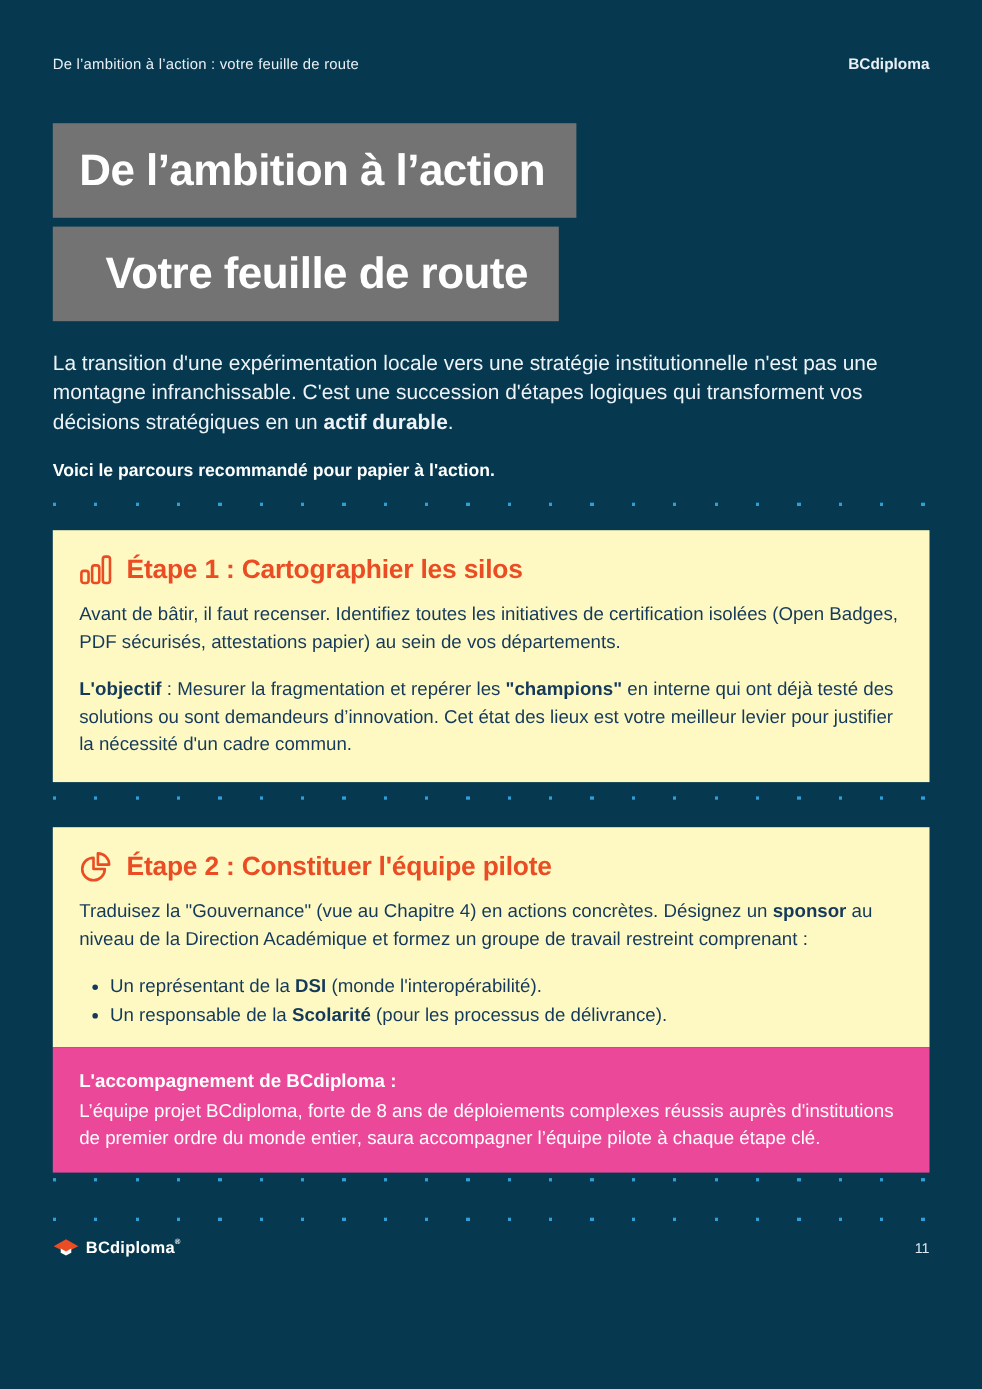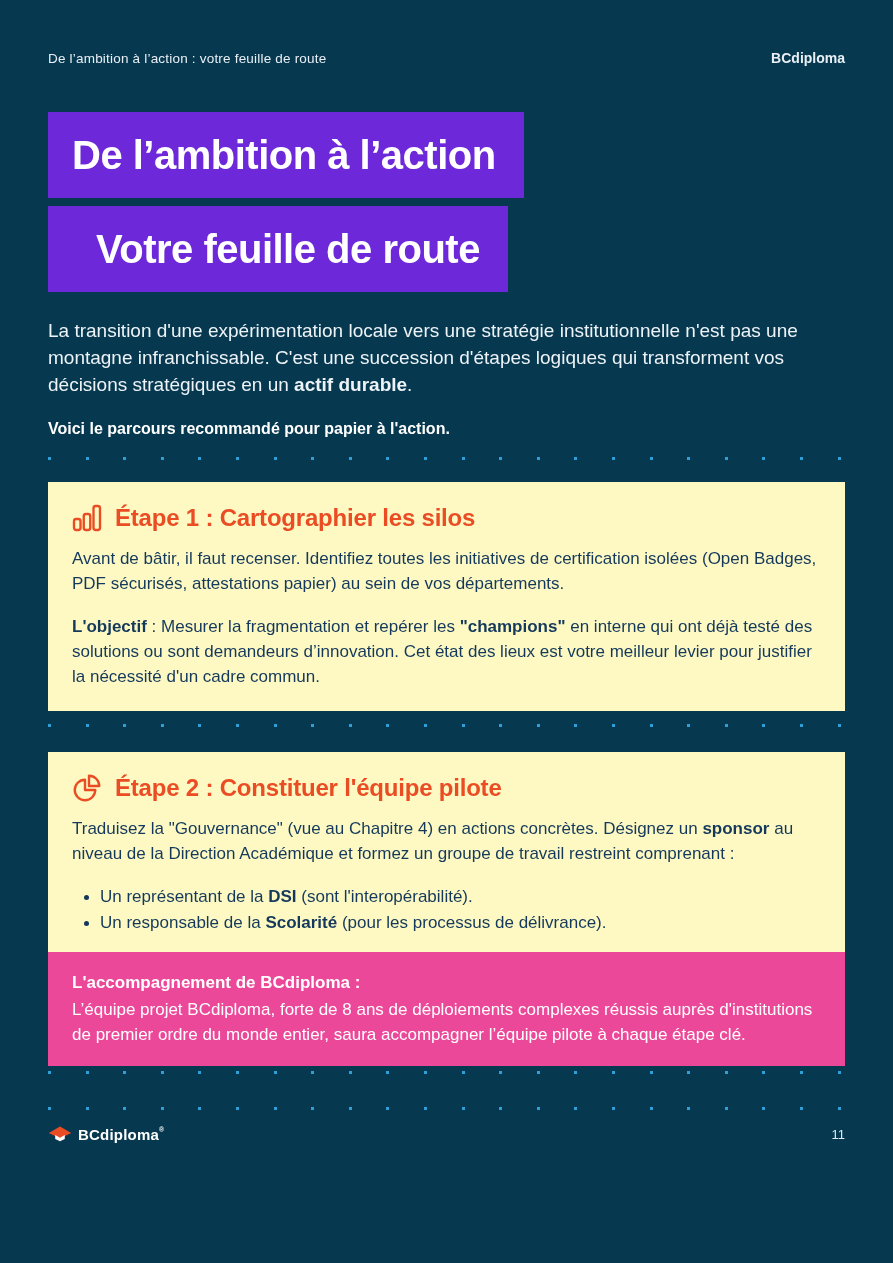--- a/index.html
+++ b/index.html
@@ -18,7 +18,7 @@
   .topbar .right { color:#e9eff4; font-size:14px; font-weight:bold; }
 
   
-  .banner { display:inline-block; background:#6d28d9; color:#ffffff;
+  .banner { display:inline-block; background:#737373; color:#ffffff;
             font-size:40px; font-weight:bold; line-height:1; padding:23px 28px 23px 24px;
             letter-spacing:-0.5px; }
   .banner-1 { margin-top:46px; }

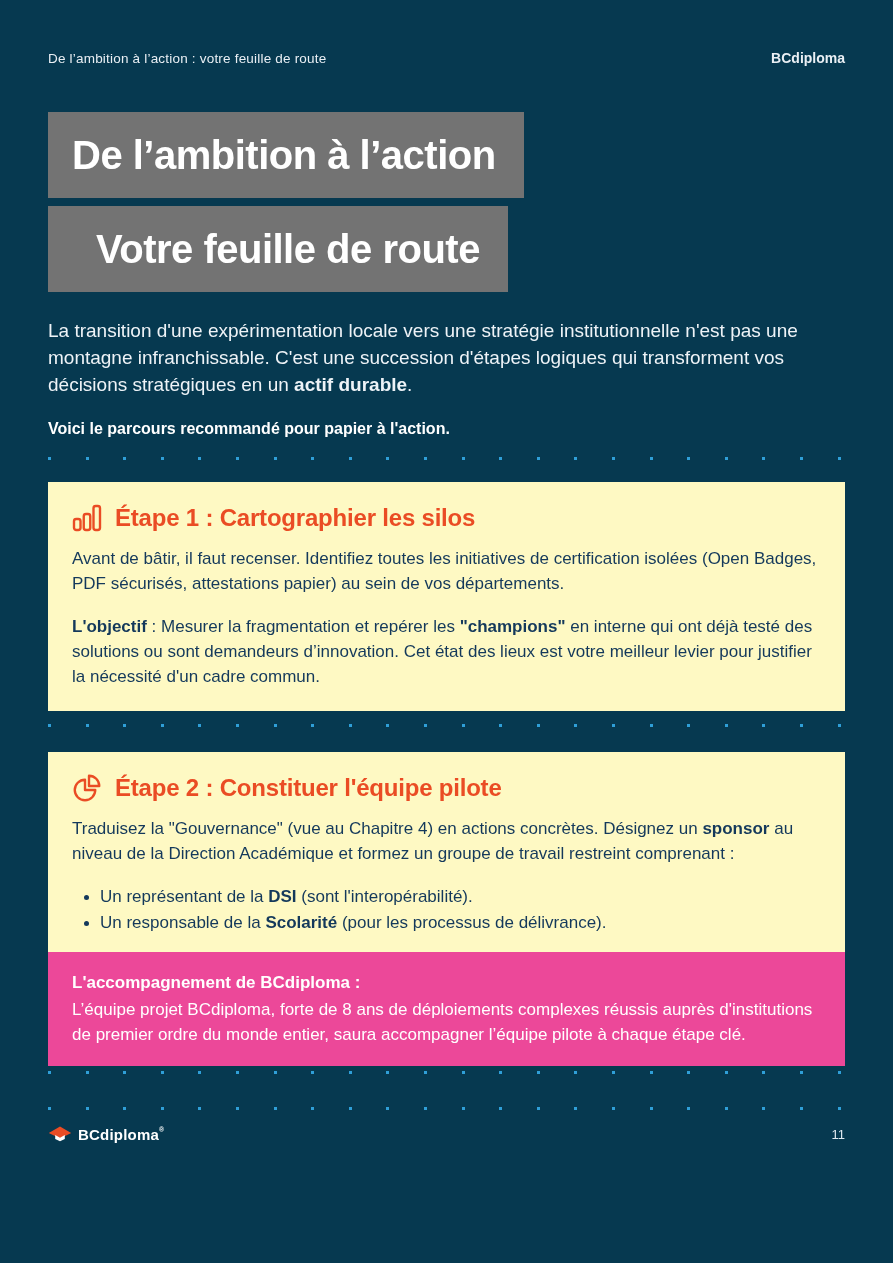--- a/index.html
+++ b/index.html
@@ -113,7 +113,7 @@
     </div>
     <p><span>Traduisez la "Gouvernance" (vue au Chapitre 4) en actions concrètes. Désignez un </span><span class="bold">sponsor</span><span> au niveau de la Direction Académique et formez un groupe de travail restreint comprenant :</span></p>
     <ul>
-      <li><span>Un représentant de la </span><span class="bold">DSI</span><span> (sont l'interopérabilité).</span></li>
+      <li><span>Un représentant de la </span><span class="bold">DSI</span><span> (monde l'interopérabilité).</span></li>
       <li><span>Un responsable de la </span><span class="bold">Scolarité</span><span> (pour les processus de délivrance).</span></li>
     </ul>
   </section>

